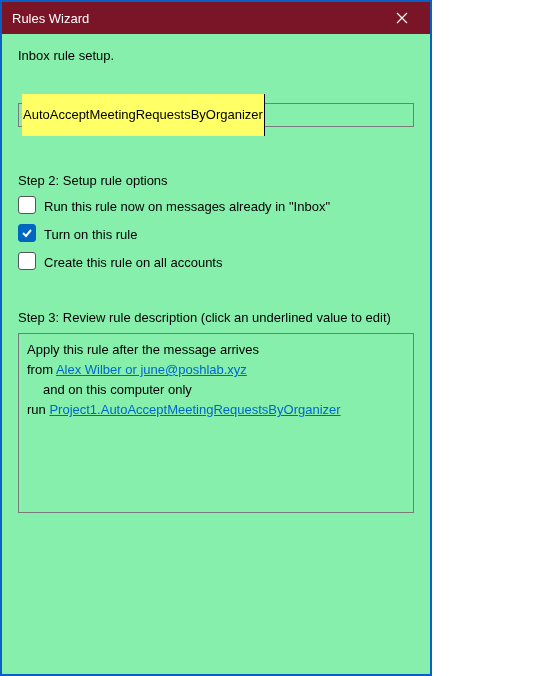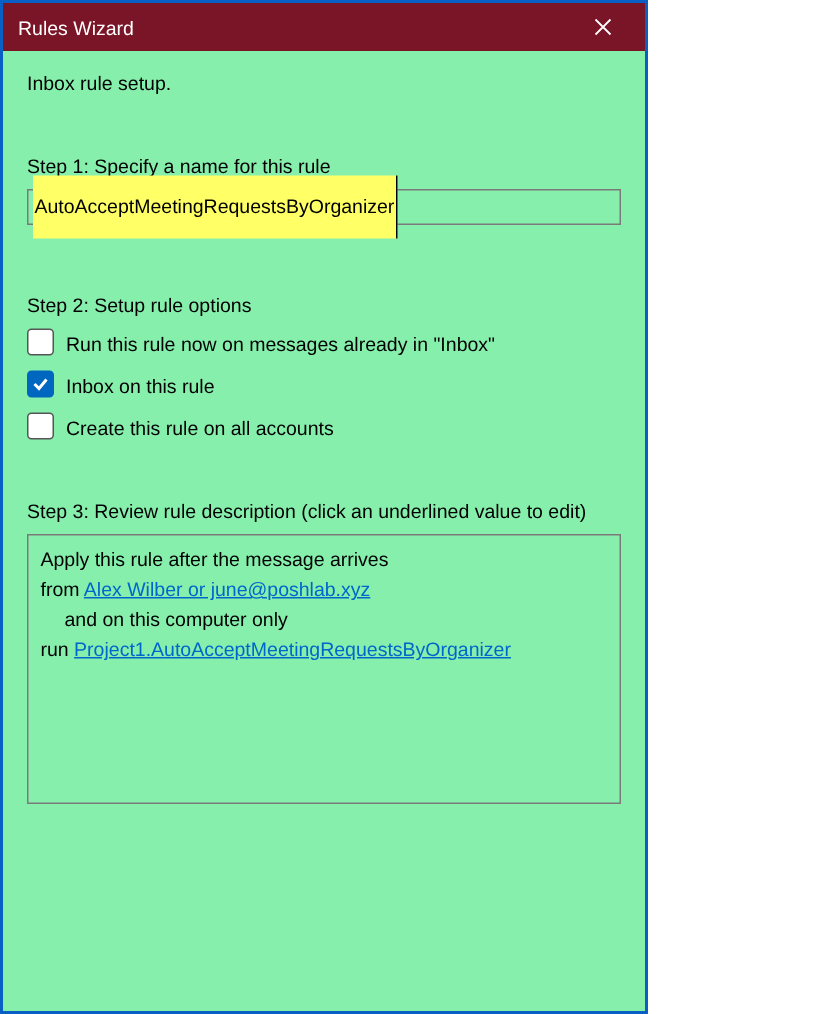--- a/index.html
+++ b/index.html
@@ -156,7 +156,6 @@
 
     <div class="instr">Inbox rule setup.</div>
 
-    <div class="step-label">Step 1: Specify a name for this rule</div>
     <div class="name-input-wrap">
       <span class="name-input">AutoAcceptMeetingRequestsByOrganizer</span>
     </div>

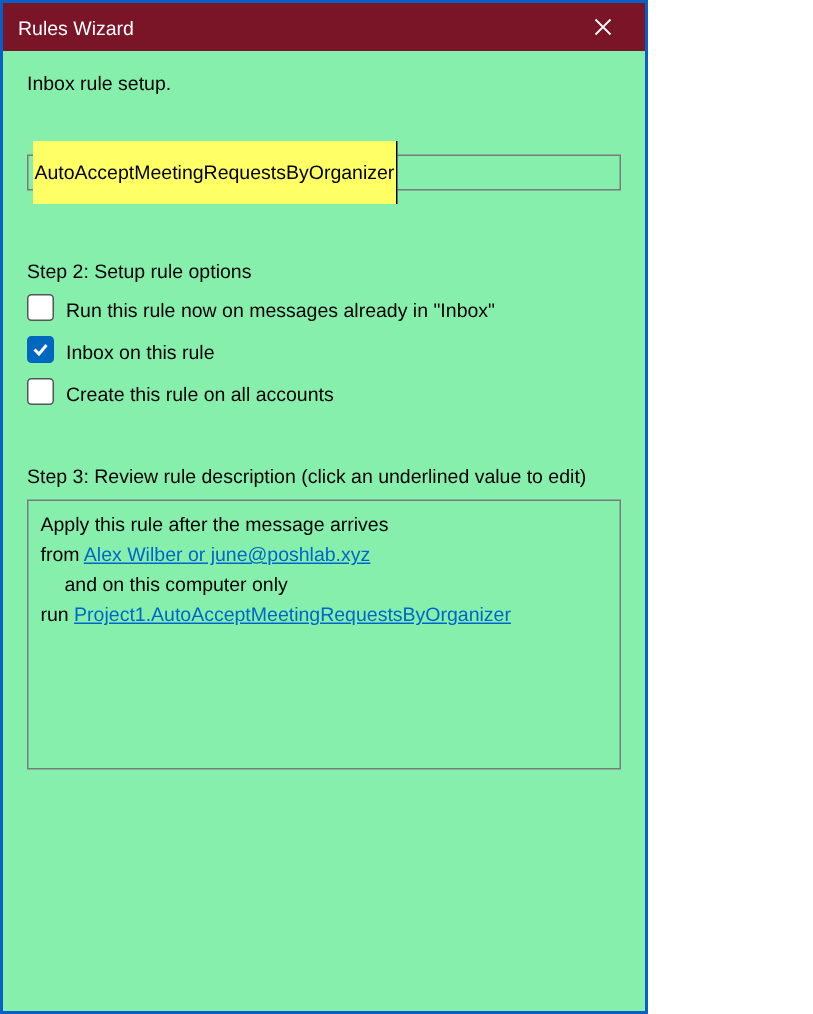--- a/index.html
+++ b/index.html
@@ -174,7 +174,7 @@
               <path d="M2 6 L5 9 L10 3"></path>
             </svg>
         </div>
-        <span class="chk-label">Inbox on this rule</span>
+        <span class="chk-label">Turn on this rule</span>
       </div>
 
       <div class="chk-row">

